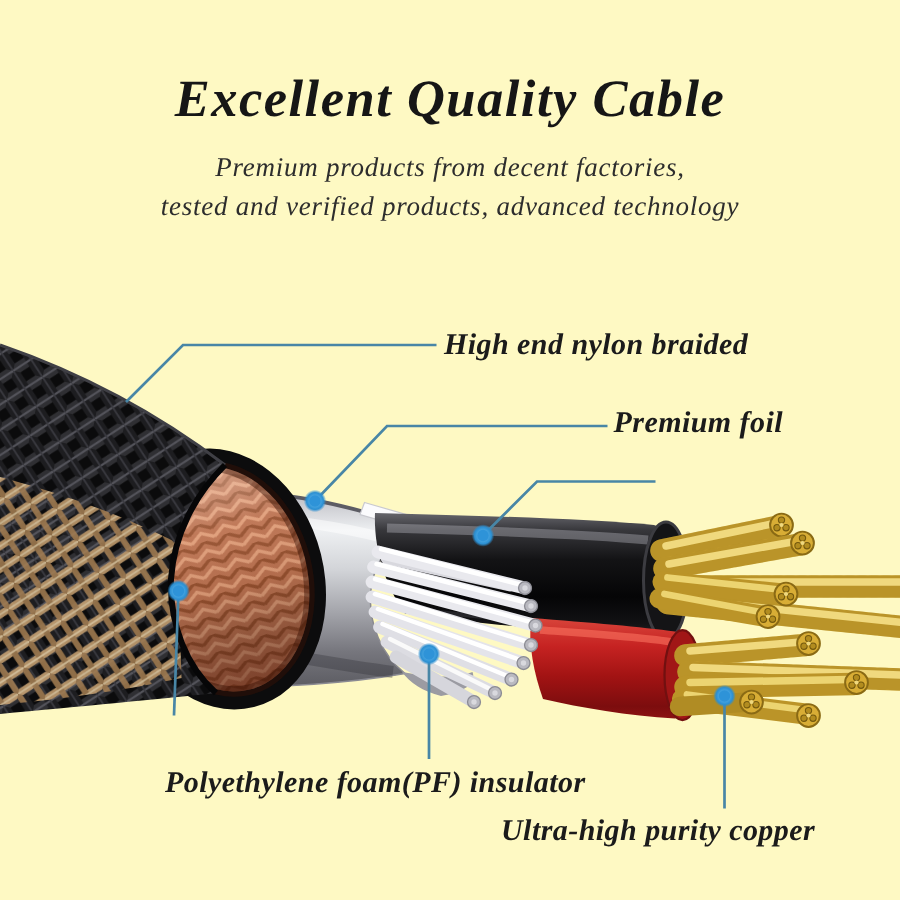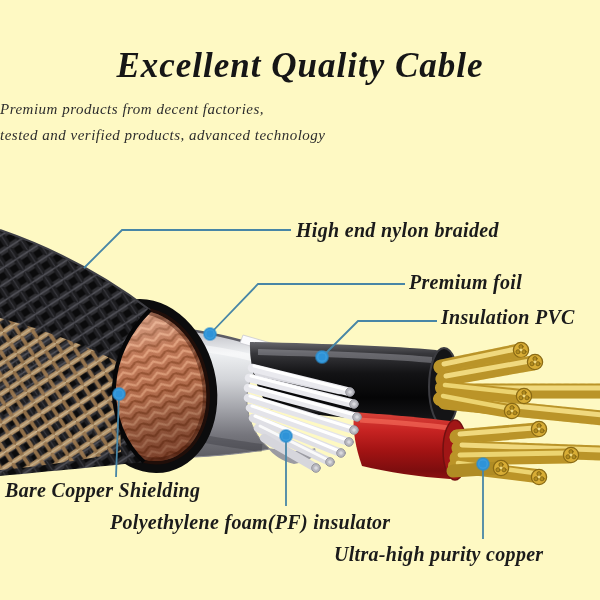--- a/index.html
+++ b/index.html
@@ -8,8 +8,8 @@
   .title{position:absolute;left:0;right:0;top:46px;text-align:center;
          font-size:35px;font-weight:bold;font-style:italic;letter-spacing:1px;color:#161616;
          white-space:nowrap;}
-  .subtitle{position:absolute;left:0;right:0;font-style:italic;
-            font-size:15px;letter-spacing:0.5px;color:#2d2d2d;white-space:nowrap;}
+  .subtitle{position:absolute;left:0;right:0;text-align:center;font-style:italic;
+            font-size:18px;letter-spacing:0.5px;color:#2d2d2d;white-space:nowrap;}
   .sub1{top:101px;}
   .sub2{top:127px;}
   .diagram{position:absolute;left:0;top:0;width:484px;height:600px;}

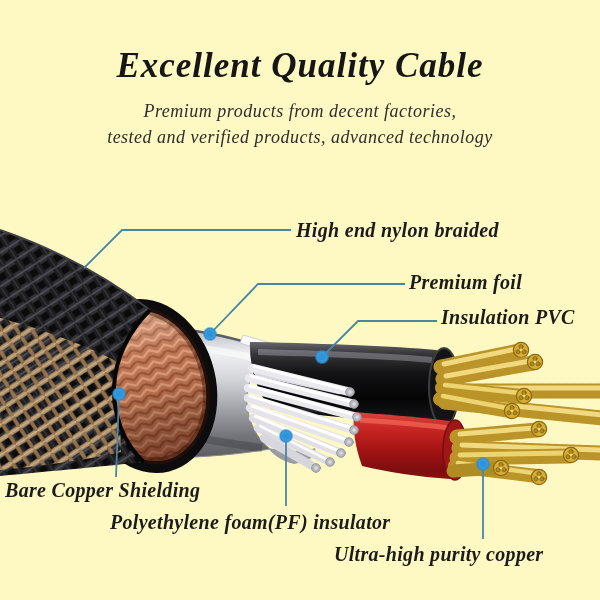--- a/index.html
+++ b/index.html
@@ -282,7 +282,6 @@
 
     <div class="cable-label lab-nylon">High end nylon braided</div>
     <div class="cable-label lab-foil">Premium foil</div>
-    <div class="cable-label lab-pvc">Insulation PVC</div>
     <div class="cable-label lab-shield">Bare Copper Shielding</div>
     <div class="cable-label lab-copper">Ultra-high purity copper</div>
     <div class="cable-label lab-foam">Polyethylene foam(PF) insulator</div>

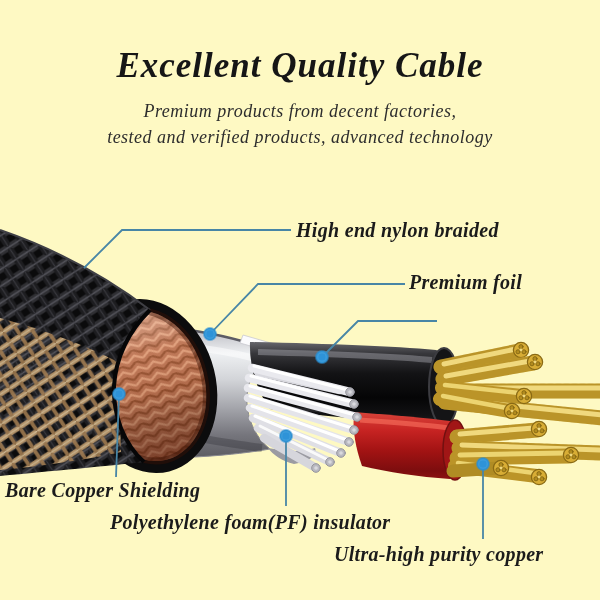--- a/index.html
+++ b/index.html
@@ -282,7 +282,6 @@
 
     <div class="cable-label lab-nylon">High end nylon braided</div>
     <div class="cable-label lab-foil">Premium foil</div>
-    <div class="cable-label lab-shield">Bare Copper Shielding</div>
     <div class="cable-label lab-copper">Ultra-high purity copper</div>
     <div class="cable-label lab-foam">Polyethylene foam(PF) insulator</div>
   </div>

